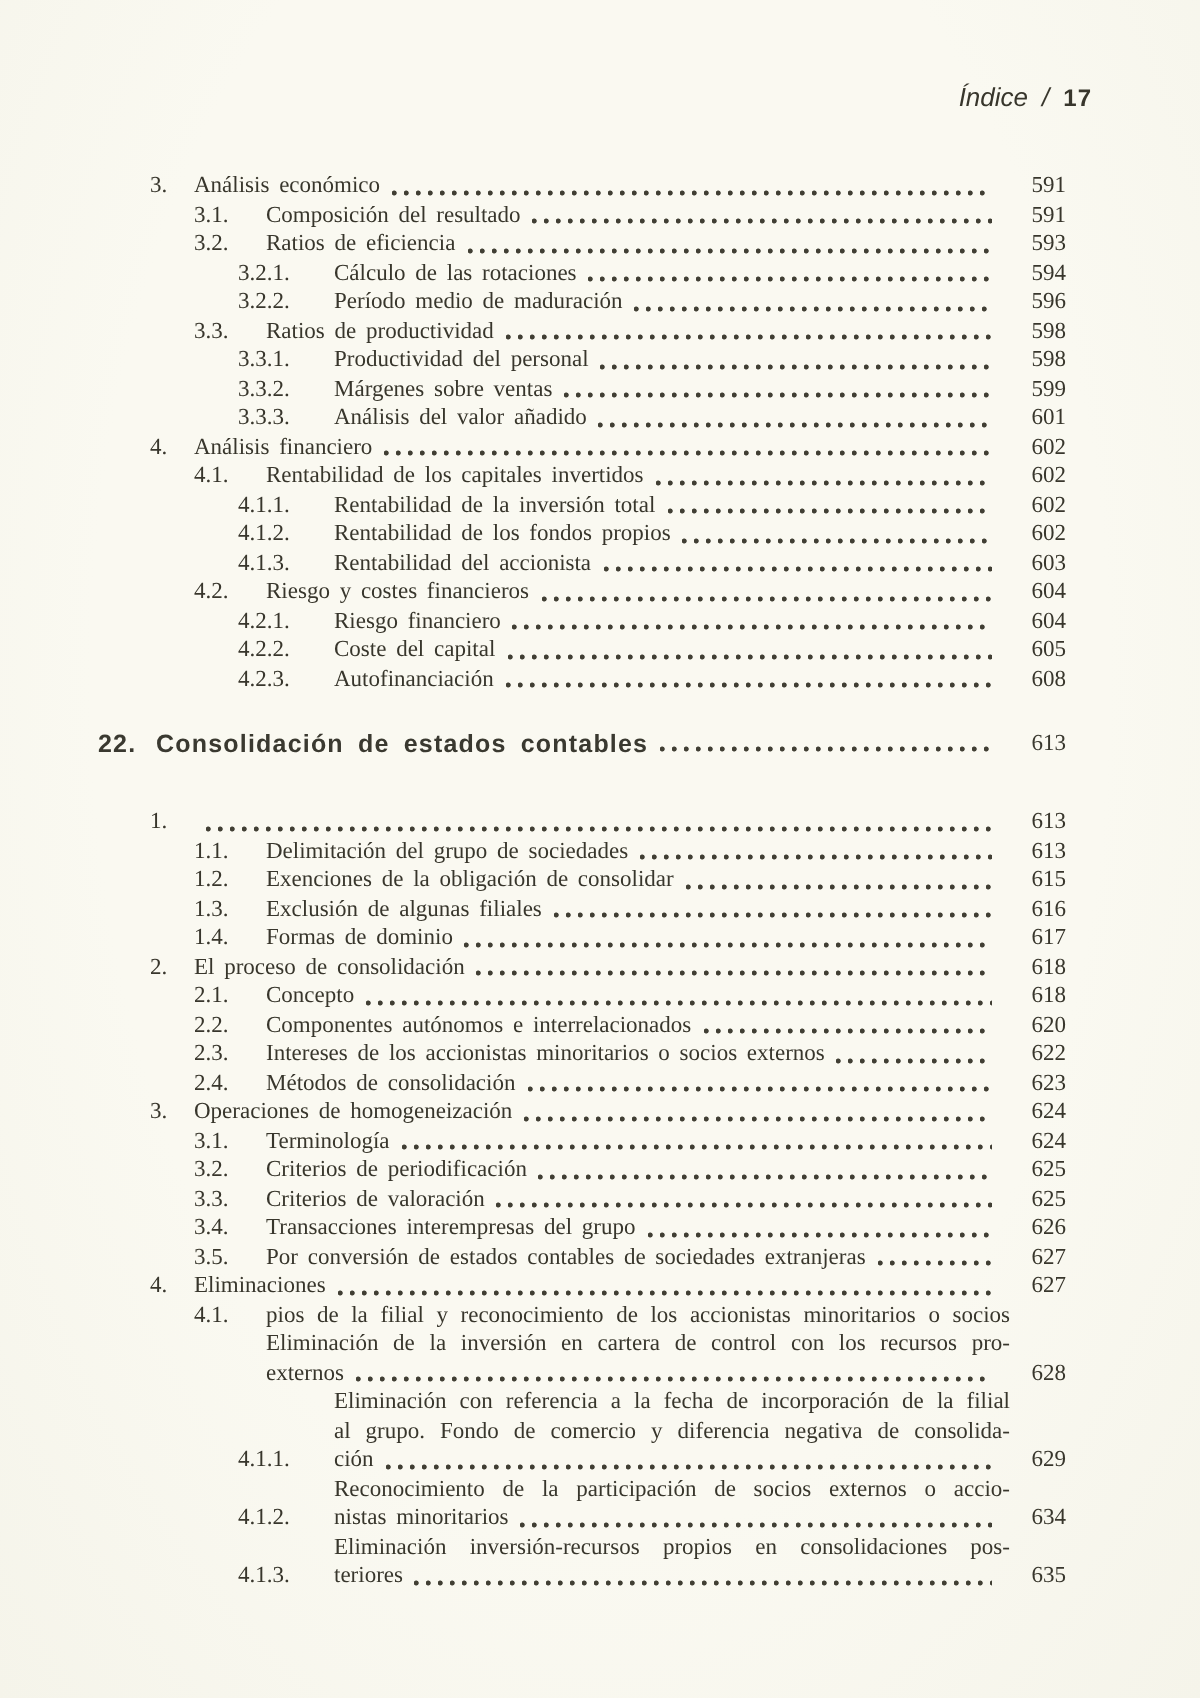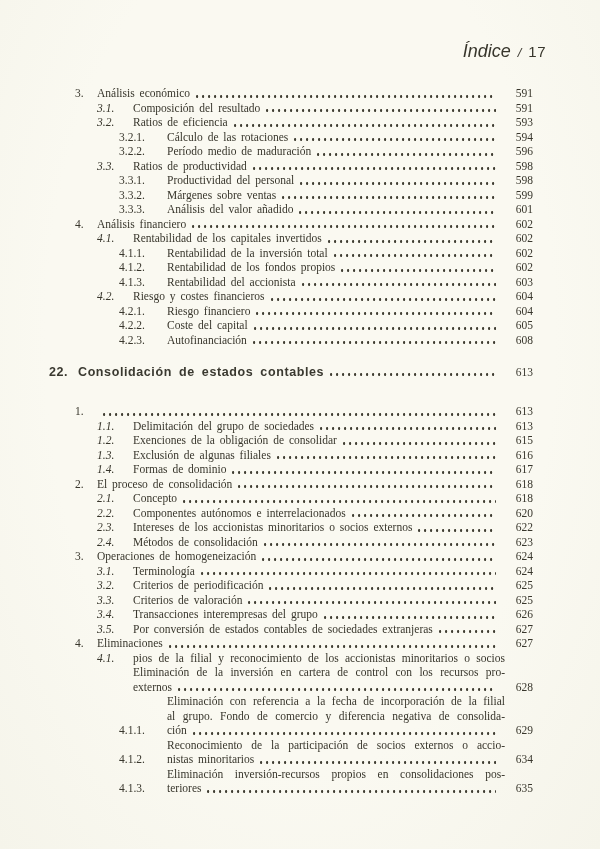--- a/index.html
+++ b/index.html
@@ -21,7 +21,7 @@
     display: flex; align-items: baseline; gap: 7px;
     font-family: "Liberation Sans", "DejaVu Sans", sans-serif;
   }
-  .hdr-title { font-style: italic; font-size: 18px; font-weight: 500; }
+  .hdr-title { font-style: italic; font-size: 13px; font-weight: 500; }
   .hdr-sep   { font-style: italic; font-size: 13px; }
   .hdr-num   { font-weight: normal; font-size: 15px; letter-spacing: 0.5px; }
 

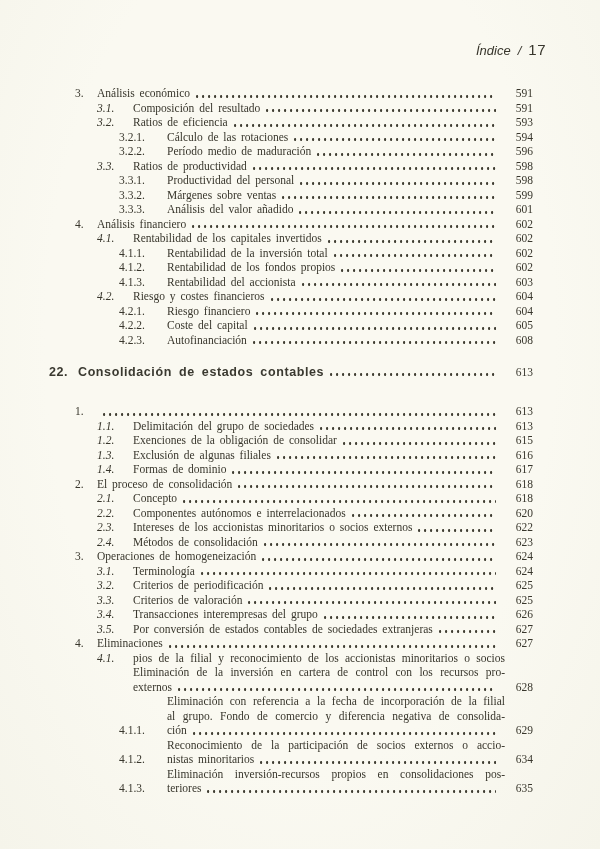--- a/index.html
+++ b/index.html
@@ -23,7 +23,7 @@
   }
   .hdr-title { font-style: italic; font-size: 13px; font-weight: 500; }
   .hdr-sep   { font-style: italic; font-size: 13px; }
-  .hdr-num   { font-weight: normal; font-size: 15px; letter-spacing: 0.5px; }
+  .hdr-num   { font-weight: bold; font-size: 12px; letter-spacing: 0.5px; }
 
   
   .toc {

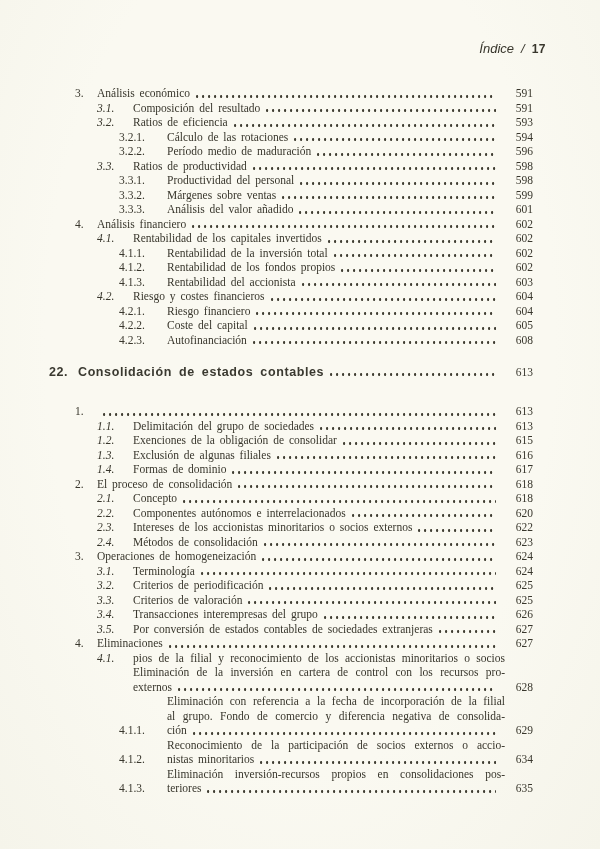--- a/index.html
+++ b/index.html
@@ -34,7 +34,7 @@
   .entry { display: flex; }
   .entry .num { flex: none; }
   .lvl1 { padding-left: 0; }   .lvl1 .num { width: 22px; }
-  .lvl2 { padding-left: 22px; } .lvl2 .num { width: 36px; font-style: italic; }
+  .lvl2 { padding-left: 22px; } .lvl2 .num { width: 36px; }
   .lvl3 { padding-left: 44px; align-items: flex-end; } .lvl3 .num { width: 48px; }
   .body { flex: 1; min-width: 0; }
   .cont { text-align: justify; text-align-last: justify; margin-right: 28px; }

